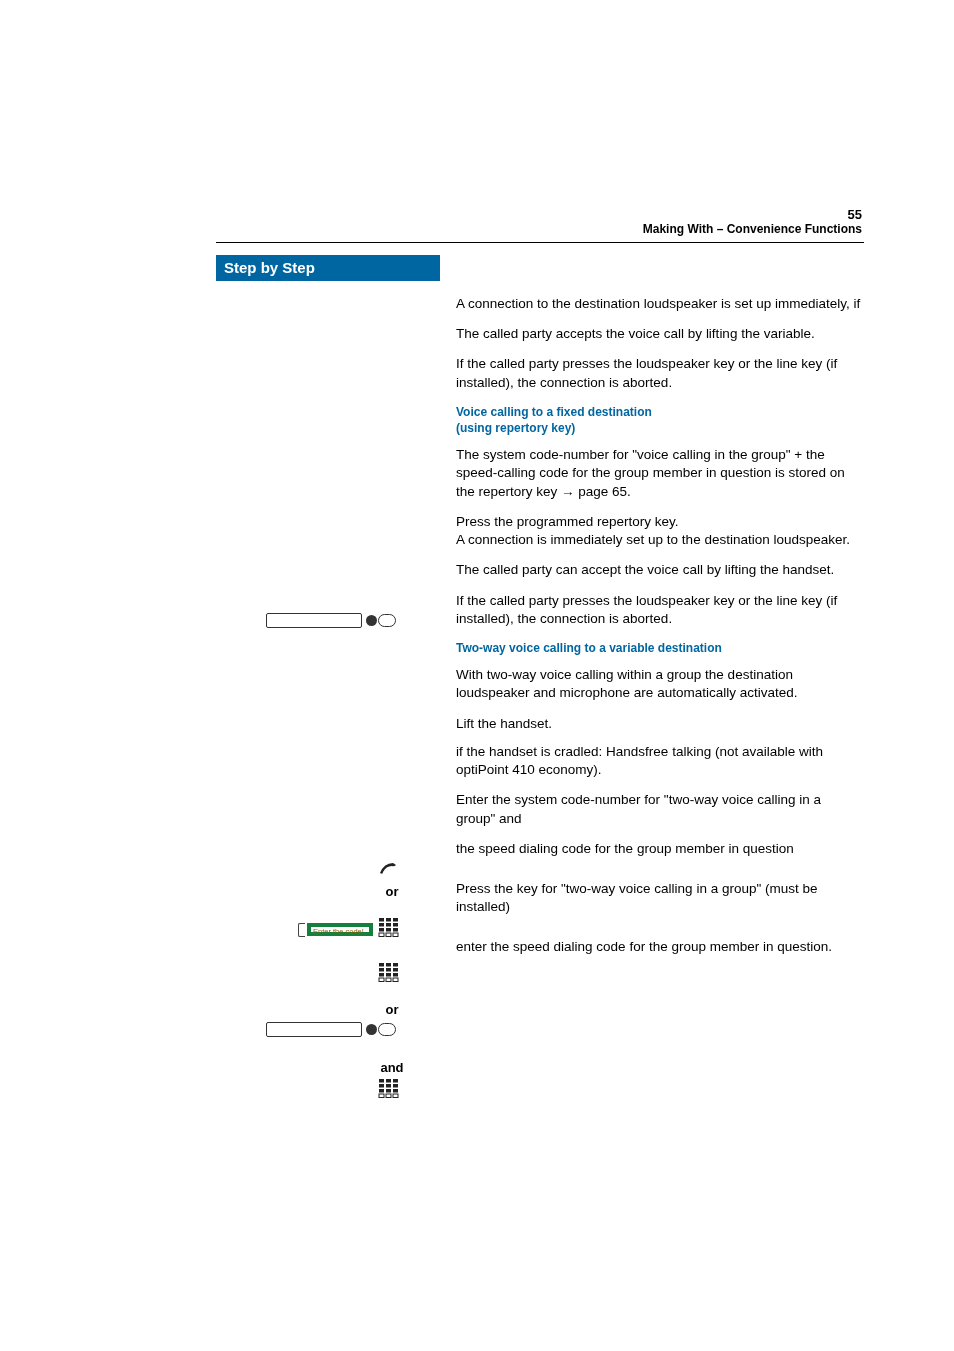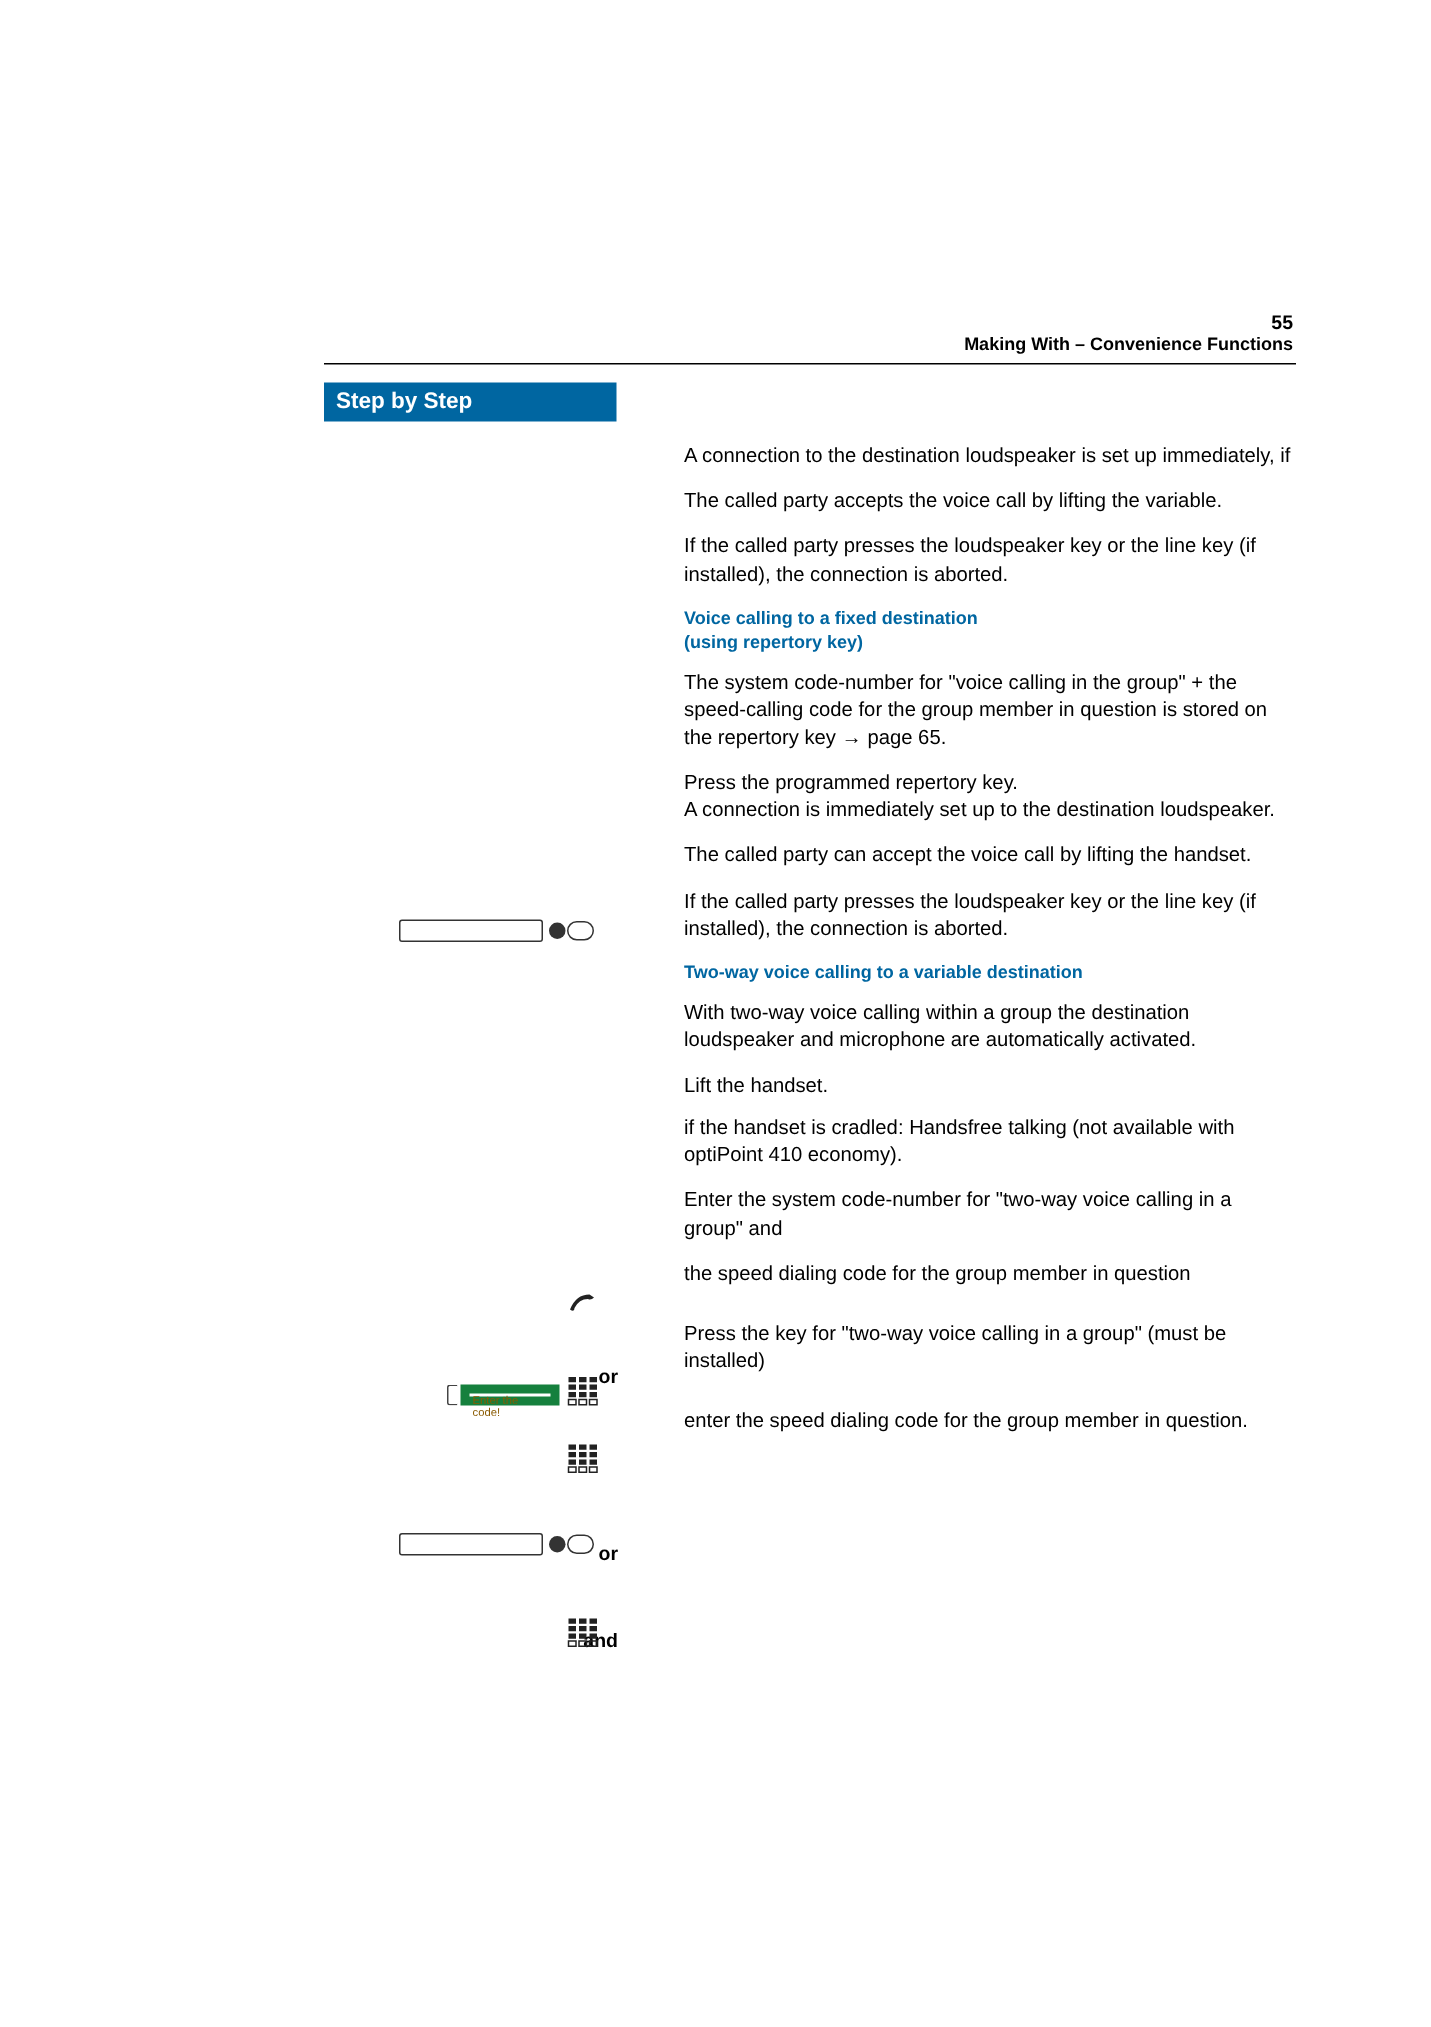--- a/index.html
+++ b/index.html
@@ -33,7 +33,7 @@
     position: absolute;
     top: 255px;
     left: 216px;
-    width: 195px;
+    width: 224px;
     height: 26px;
     background: #0066a1;
     color: #fff;

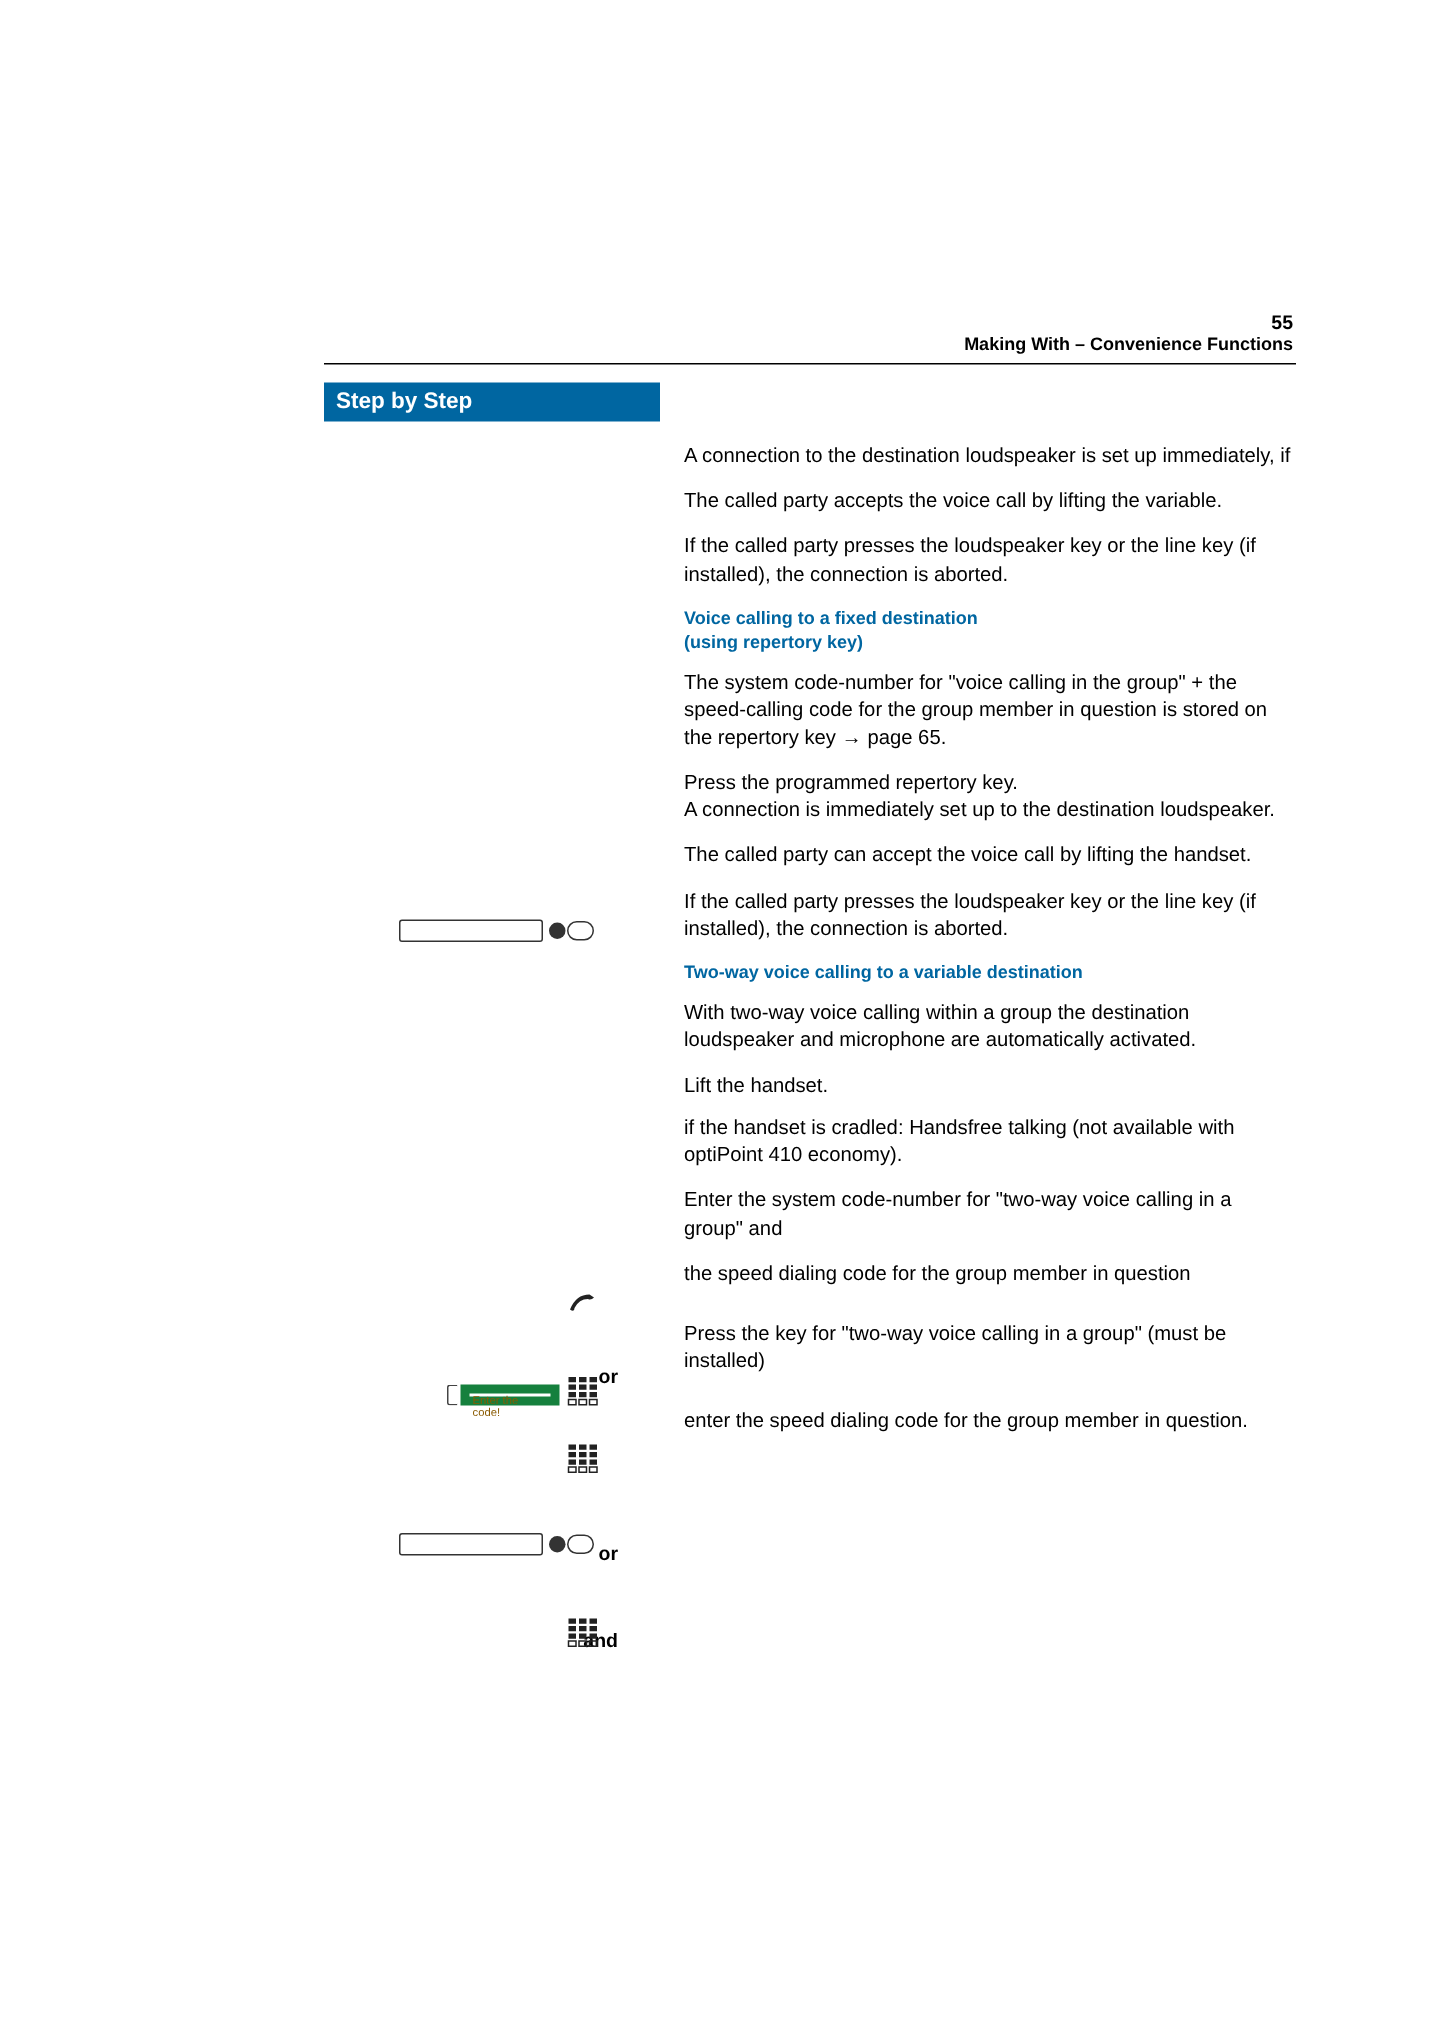--- a/index.html
+++ b/index.html
@@ -91,9 +91,8 @@
     position: absolute;
     font-weight: bold;
     font-size: 13px;
-    text-align: right;
+    text-align: center;
     width: 40px;
-    margin-top: 26px;
   }
   .handset-icon {
     position: absolute;

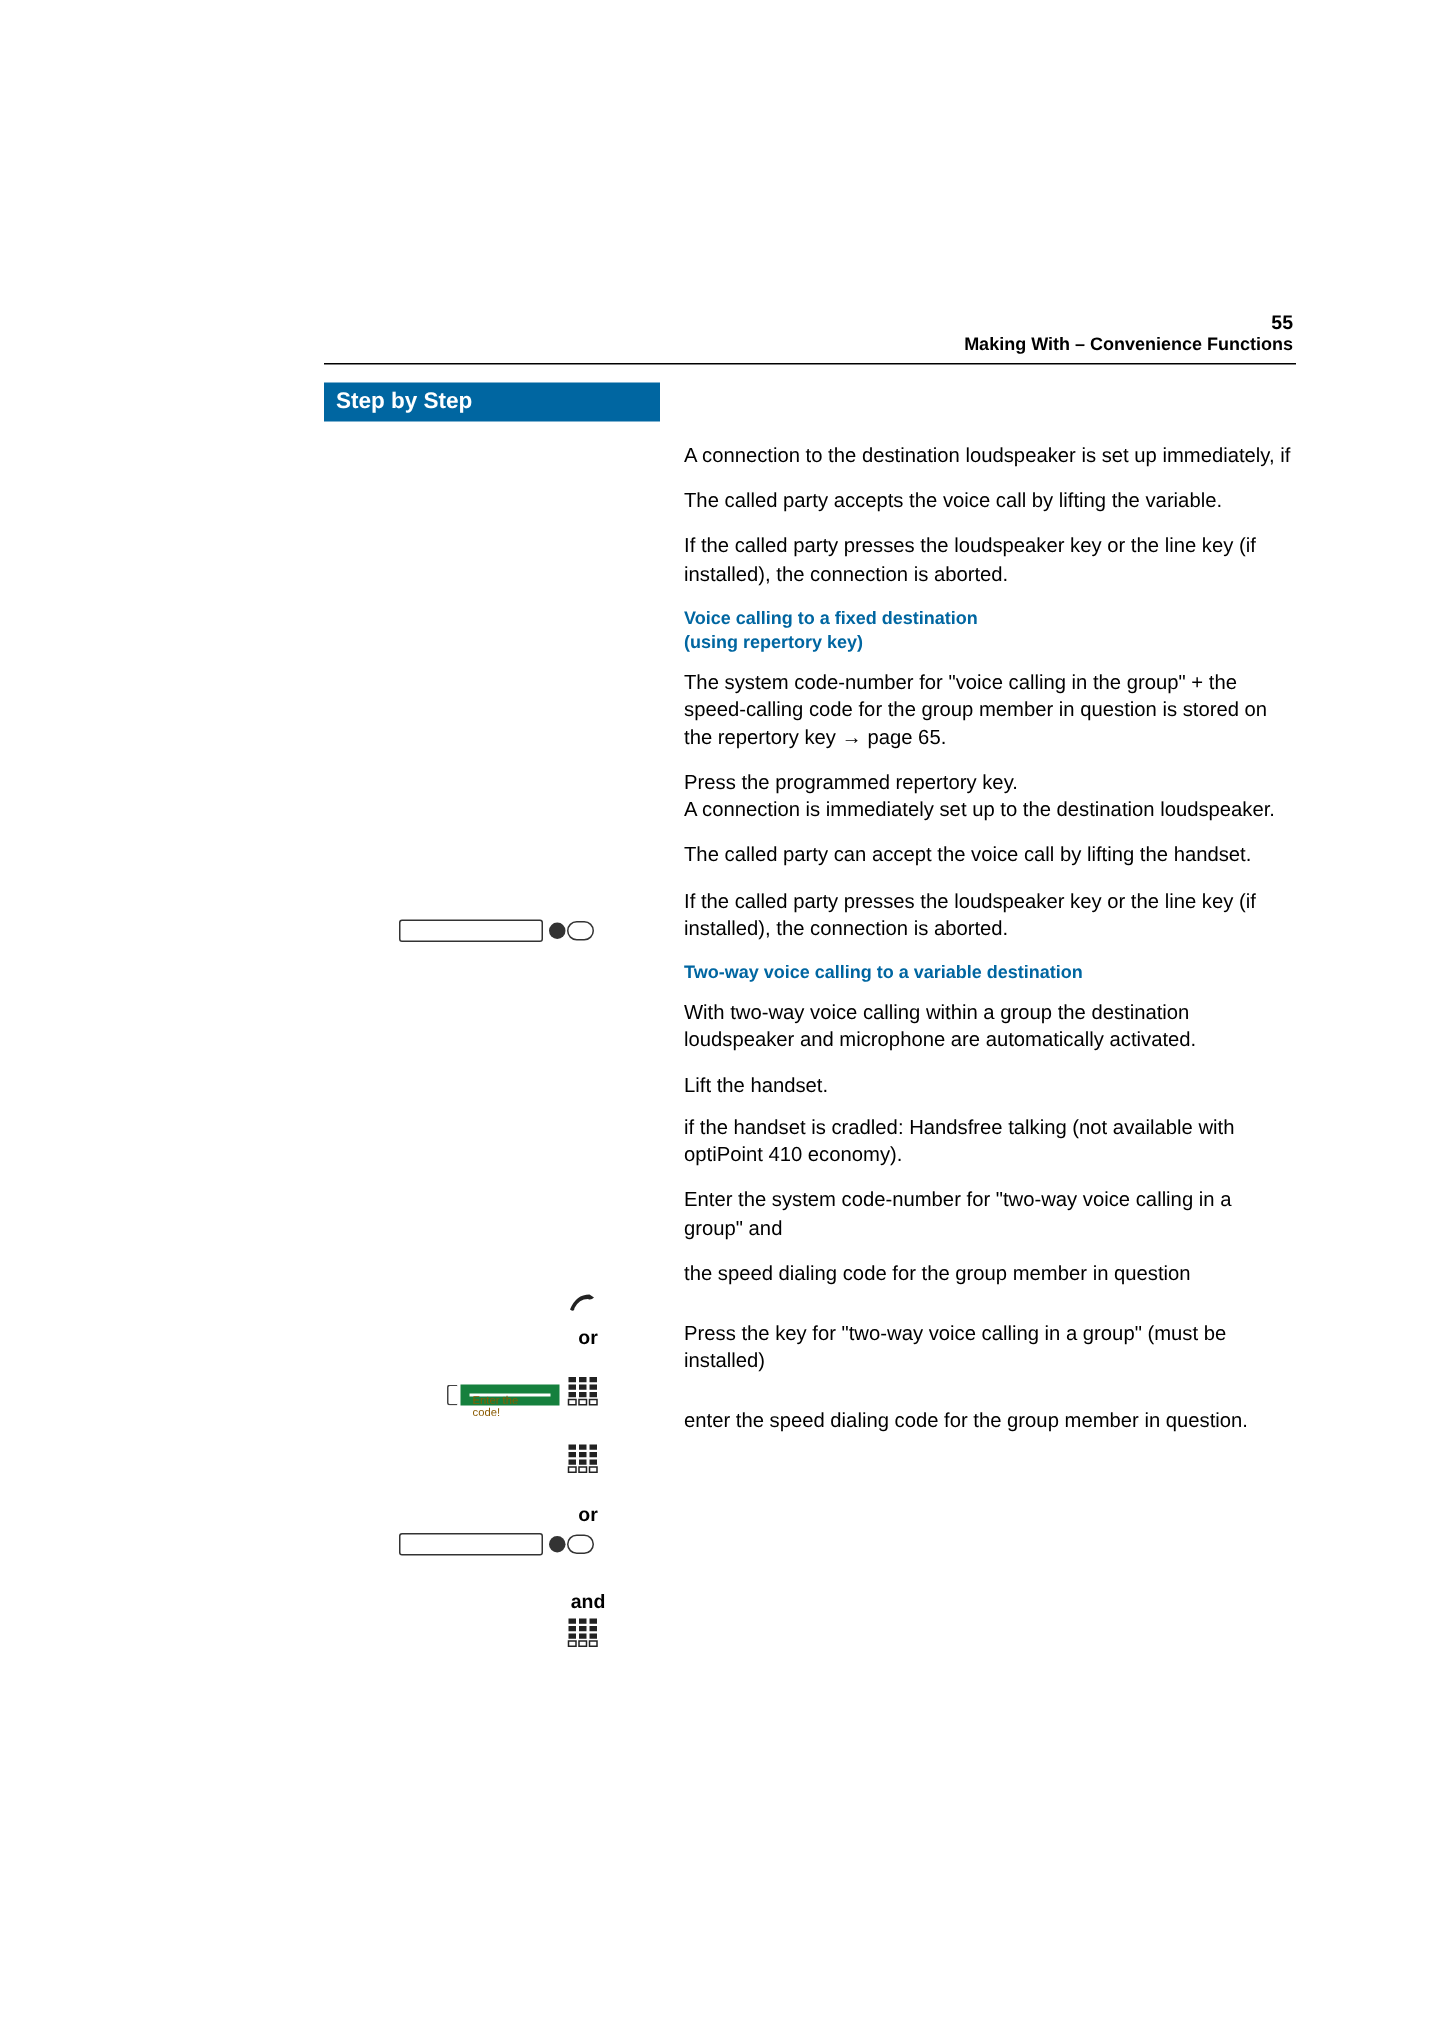--- a/index.html
+++ b/index.html
@@ -109,7 +109,7 @@
     left: 307px;
     width: 66px;
     height: 13px;
-    border: 6px solid #15803d;
+    border: 4px solid #15803d;
     font-size: 7.5px;
     color: #8a5a00;
     padding: 1px 2px;

